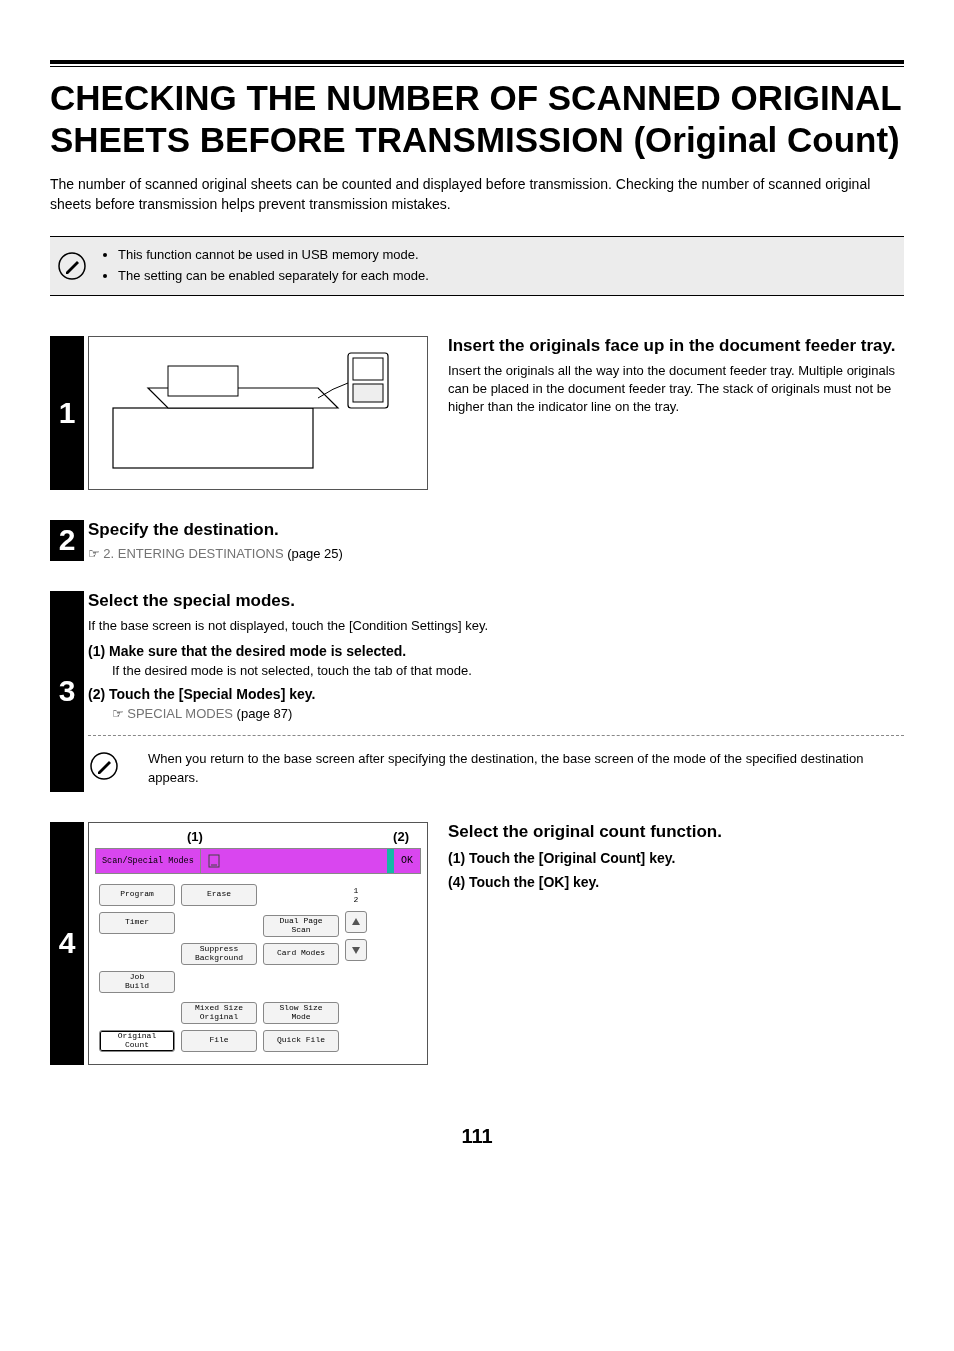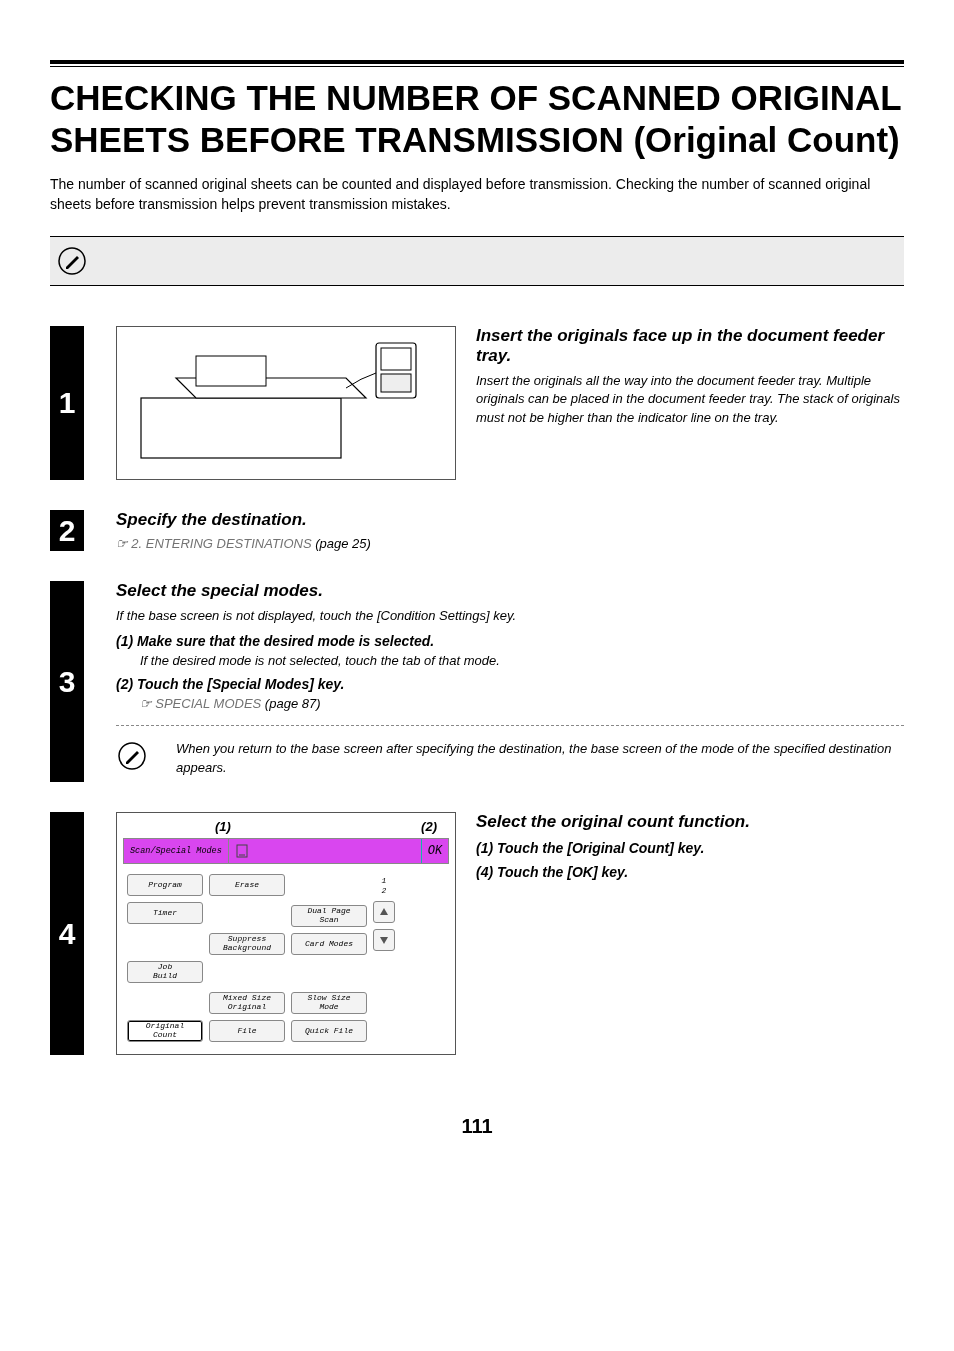--- a/index.html
+++ b/index.html
@@ -252,6 +252,10 @@
       <path d="M9 21 L20 10 L22 12 L11 23 L9 23 Z" fill="#000"></path>
     </svg>
   </div>
+  <ul class="note-list">
+    <li>This function cannot be used in USB memory mode.</li>
+    <li>The setting can be enabled separately for each mode.</li>
+  </ul>
 </div>
 
 <div class="step">

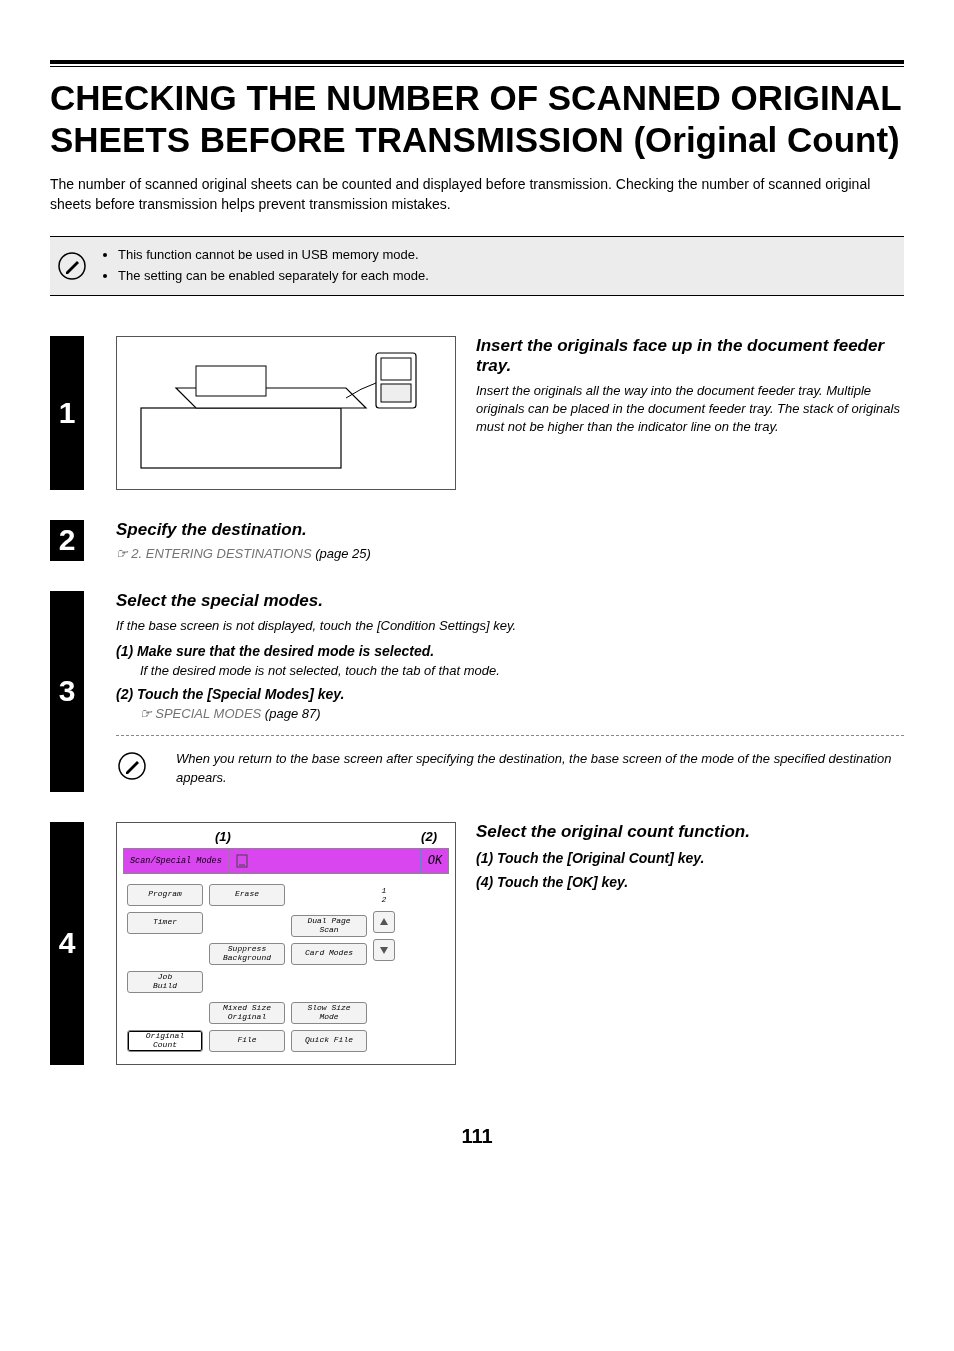--- a/index.html
+++ b/index.html
@@ -70,8 +70,7 @@
   }
   .step-body {
     flex: 1;
-    padding-left: 32px;
-    font-style: italic;
+    padding-left: 4px;
   }
   .step-row {
     display:flex;

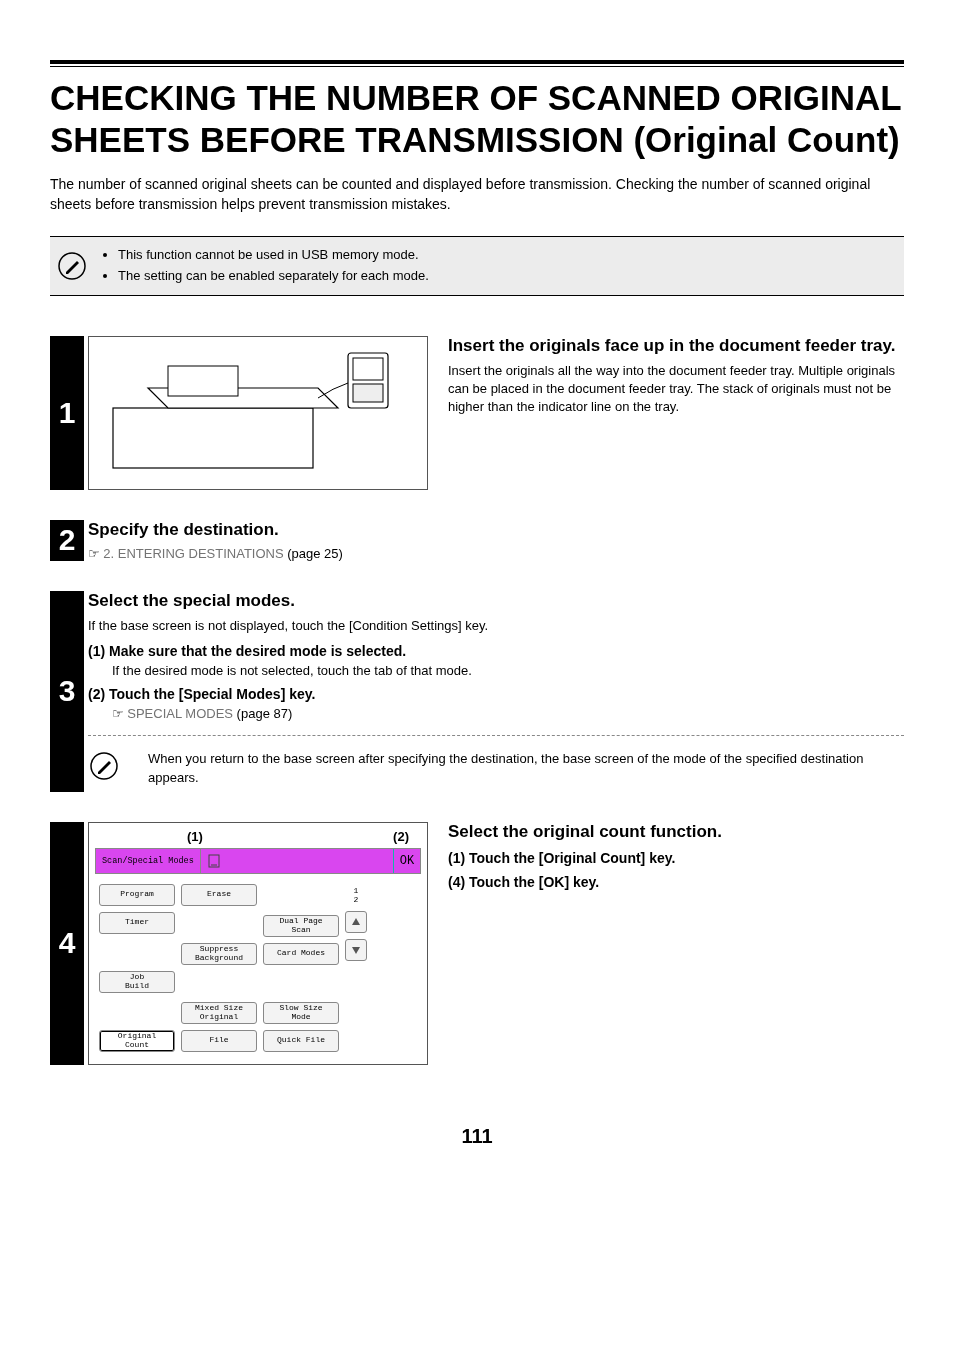--- a/index.html
+++ b/index.html
@@ -173,9 +173,9 @@
   .ui-topbar-spacer { flex:1; display:flex; align-items:center; padding-left:6px;}
   .ui-ok {
     width:26px;
-    border-left:1px solid #14b8a6;
+    border-left:7px solid #14b8a6;
     display:flex; align-items:center; justify-content:center;
-    font-size:12px;
+    font-size:10px;
     font-family: "Courier New", monospace;
   }
   .ui-body {

